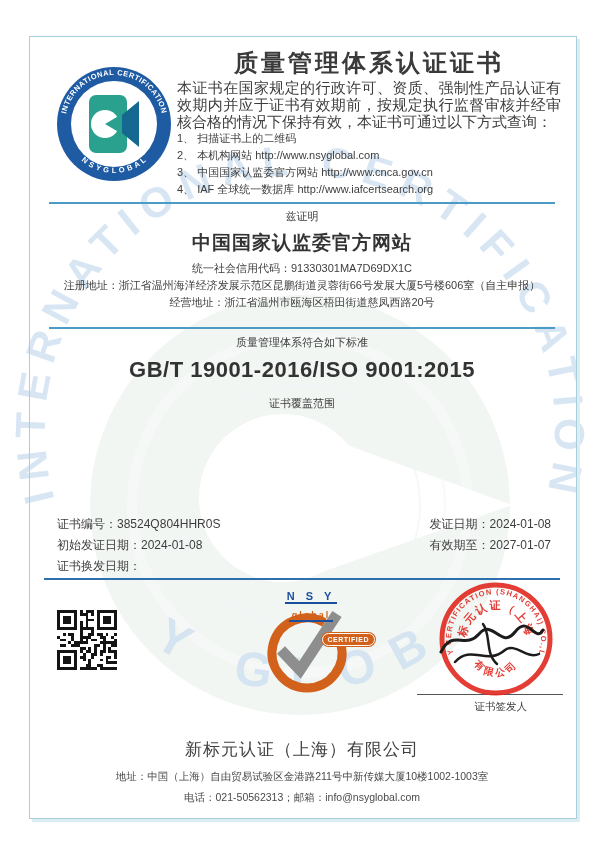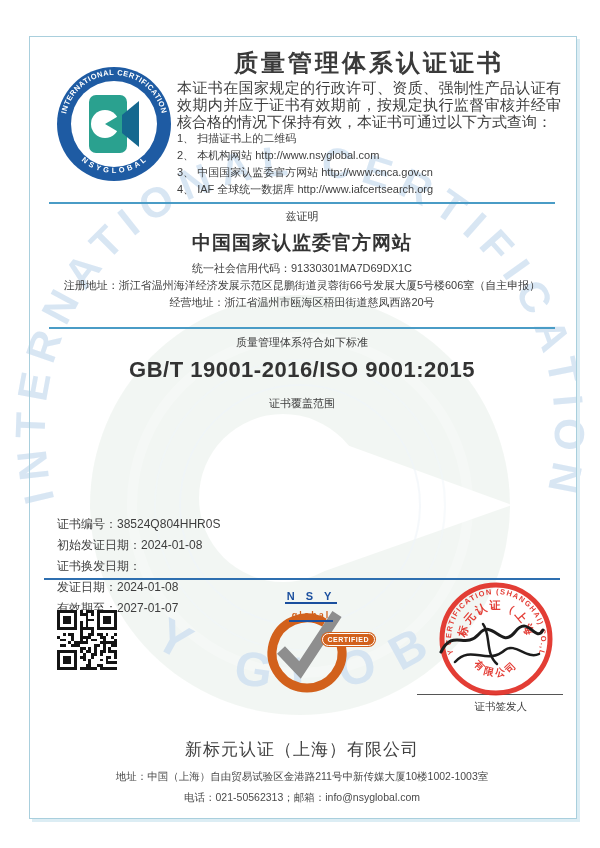--- a/index.html
+++ b/index.html
@@ -38,7 +38,7 @@
 
   
   .meta{display:flex;justify-content:space-between;padding:0 24px 0 28px;
-        font-size:12px;line-height:21px;height:64px;color:#3d3d3d;flex-direction:column;}
+        font-size:12px;line-height:21px;height:64px;color:#3d3d3d;}
 
   
   .seals{position:relative;height:132px;}

